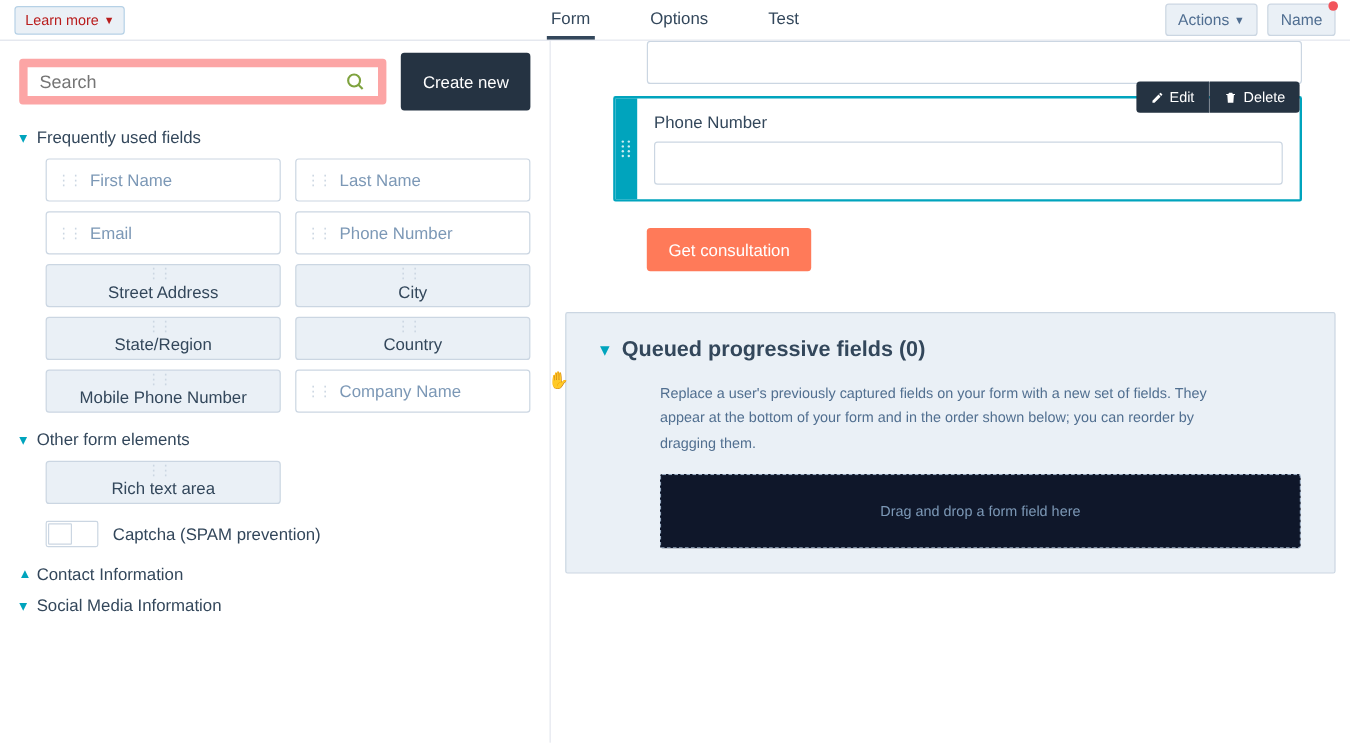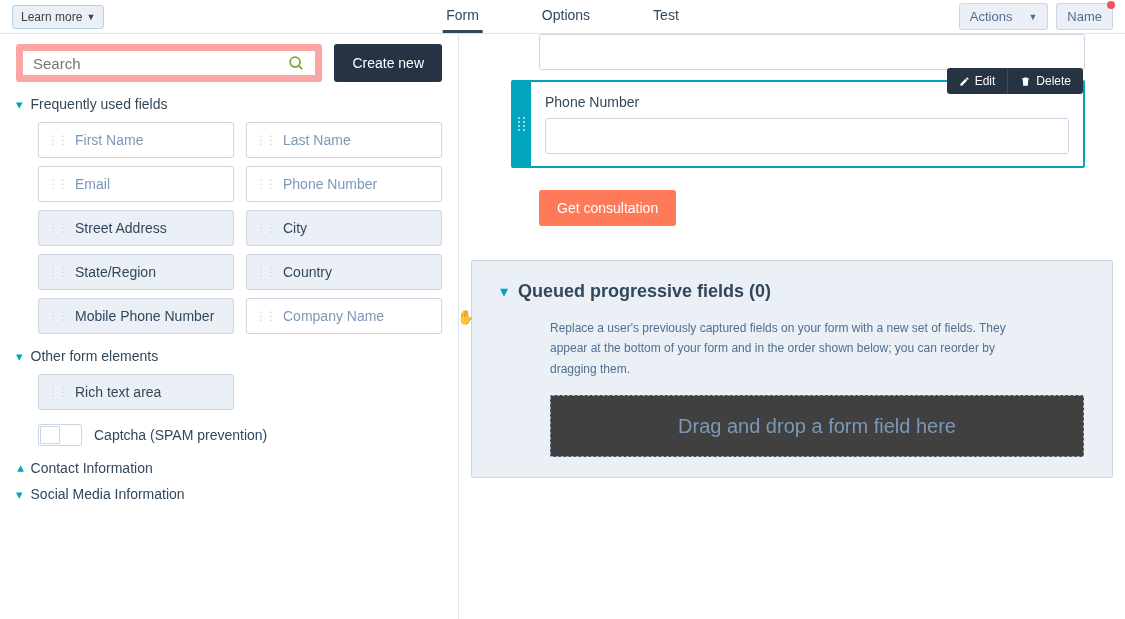--- a/index.html
+++ b/index.html
@@ -6,7 +6,7 @@
 body { width: 1125px; height: 619px; overflow: hidden; background: #fff; color: #33475b; }
 
 .topbar { height: 34px; border-bottom: 1px solid #dfe3eb; display: flex; align-items: center; padding: 0 12px; position: relative; }
-.learn-more { border: 1px solid #b6d1e6; background: #eaf0f6; color: #404040; font-size: 12px; padding: 4px 8px; border-radius: 3px; display: inline-flex; align-items: center; gap: 4px; cursor: pointer; }
+.learn-more { border: 1px solid #b6d1e6; background: #eaf0f6; color: #b91c1c; font-size: 12px; padding: 4px 8px; border-radius: 3px; display: inline-flex; align-items: center; gap: 4px; cursor: pointer; }
 .learn-more .caret { font-size: 9px; }
 
 .tabs { position: absolute; left: 50%; transform: translateX(-50%); display: flex; gap: 55px; height: 100%; align-items: center; }

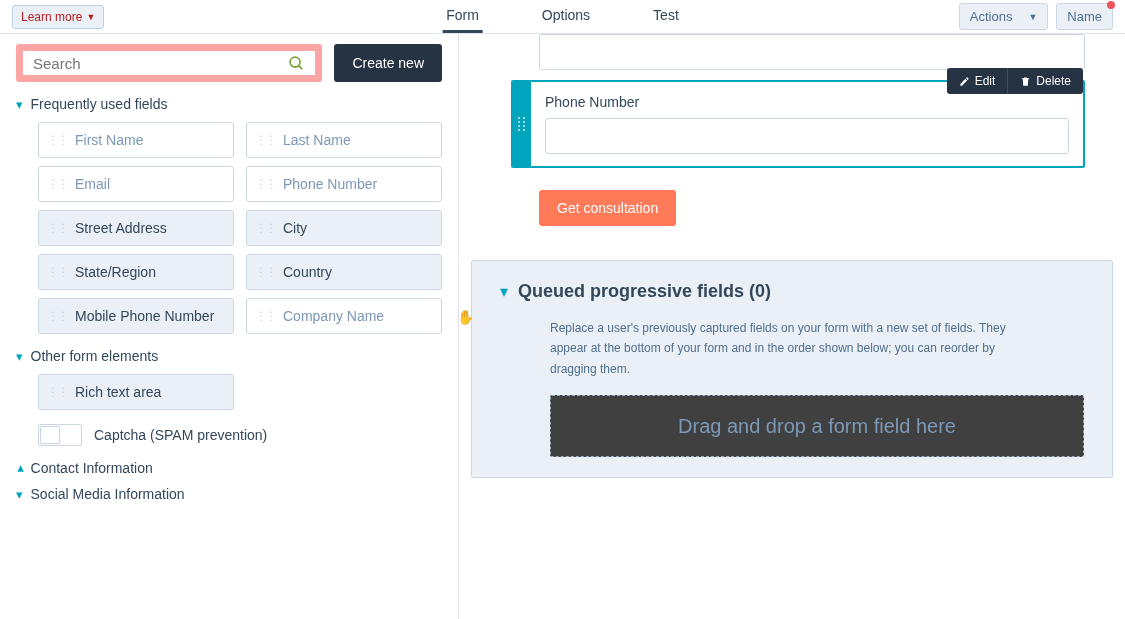--- a/index.html
+++ b/index.html
@@ -9,7 +9,7 @@
 .learn-more { border: 1px solid #b6d1e6; background: #eaf0f6; color: #b91c1c; font-size: 12px; padding: 4px 8px; border-radius: 3px; display: inline-flex; align-items: center; gap: 4px; cursor: pointer; }
 .learn-more .caret { font-size: 9px; }
 
-.tabs { position: absolute; left: 50%; transform: translateX(-50%); display: flex; gap: 55px; height: 100%; align-items: center; }
+.tabs { position: absolute; left: 50%; transform: translateX(-50%); display: flex; gap: 42px; height: 100%; align-items: center; }
 .tab { font-size: 14px; color: #33475b; cursor: pointer; height: 100%; display: flex; align-items: center; border-bottom: 3px solid transparent; padding: 0 4px; }
 .tab.active { border-bottom-color: #33475b; font-weight: 500; }
 

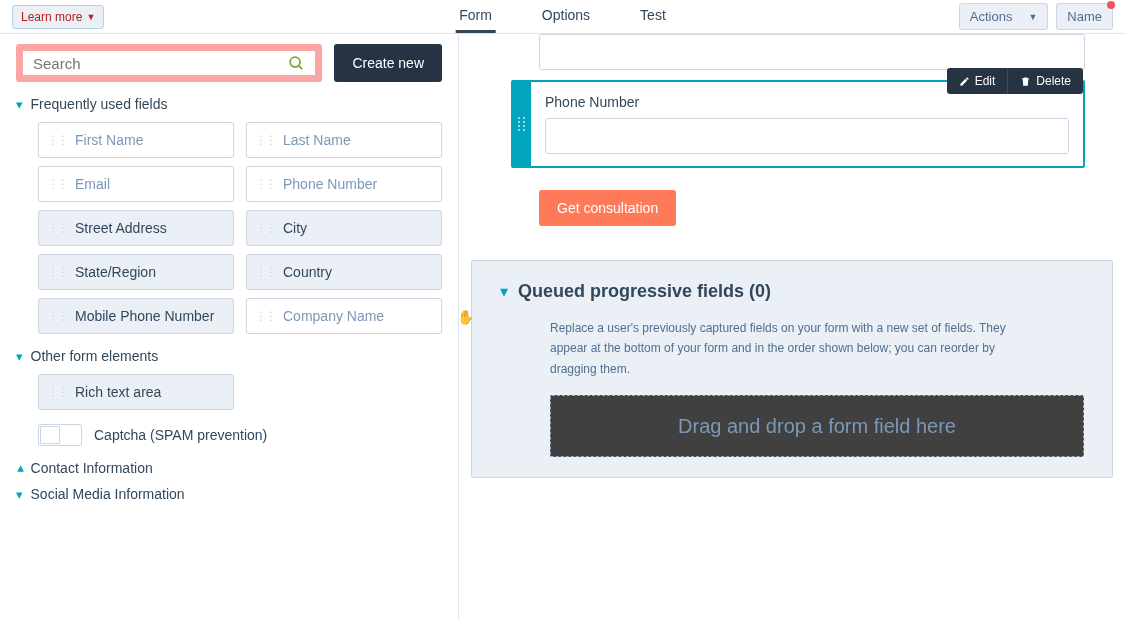--- a/index.html
+++ b/index.html
@@ -14,7 +14,7 @@
 .tab.active { border-bottom-color: #33475b; font-weight: 500; }
 
 .top-actions { margin-left: auto; display: flex; gap: 8px; align-items: center; }
-.btn-light { border: 1px solid #cbd6e2; background: #eaf0f6; color: #506e91; font-size: 13px; padding: 5px 10px; border-radius: 3px; cursor: pointer; display: inline-flex; align-items: center; gap: 16px; }
+.btn-light { border: 1px solid #cbd6e2; background: #eaf0f6; color: #506e91; font-size: 13px; padding: 5px 10px; border-radius: 3px; cursor: pointer; display: inline-flex; align-items: center; gap: 4px; }
 .red-dot { width: 8px; height: 8px; background: #f2545b; border-radius: 50%; position: absolute; top: -2px; right: -2px; }
 .save-wrap { position: relative; }
 

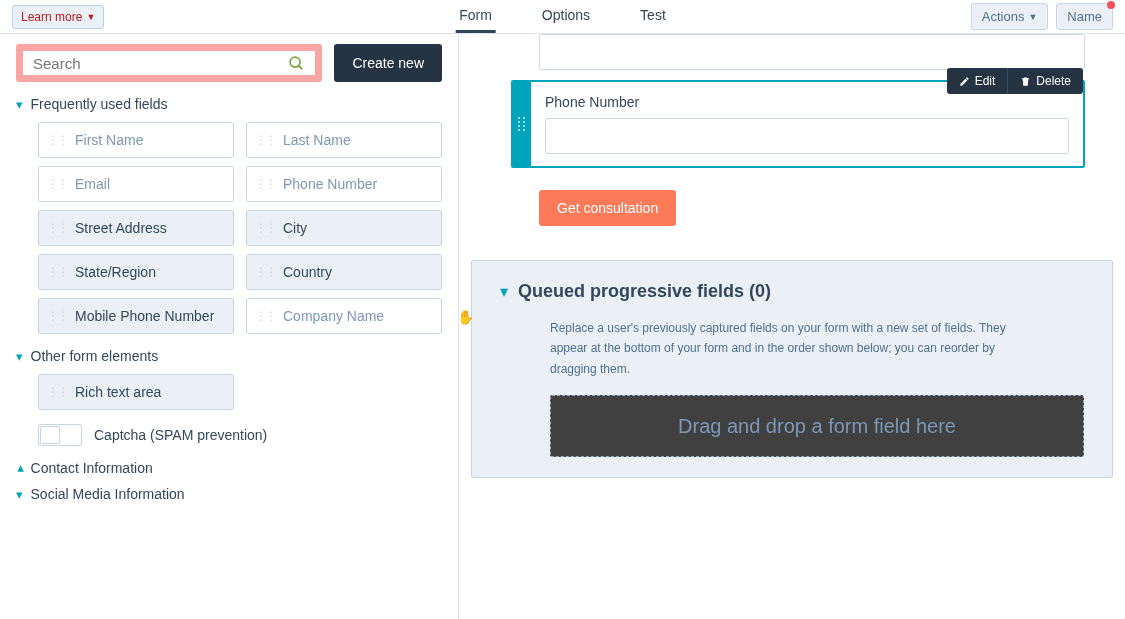--- a/index.html
+++ b/index.html
@@ -25,7 +25,7 @@
 .search-box { flex: 1; border: 7px solid #fca5a5; border-radius: 3px; height: 38px; display: flex; align-items: center; padding: 0 10px; }
 .search-box input { flex: 1; border: none; outline: none; font-size: 15px; color: #7c98b6; background: transparent; }
 .search-box .sicon { color: #7c98b6; }
-.create-btn { background: #253342; color: #fff; border: none; border-radius: 3px; height: 38px; padding: 0 18px; font-size: 14px; font-weight: 500; cursor: pointer; }
+.create-btn { background: #253342; color: #fff; border: none; border-radius: 3px; height: 48px; padding: 0 18px; font-size: 14px; font-weight: 500; cursor: pointer; }
 
 .section-head { display: flex; align-items: center; gap: 8px; color: #33475b; font-size: 14px; margin: 8px 0 10px 0; cursor: pointer; }
 .section-head .chev { color: #00a4bd; font-size: 13px; display: inline-block; }

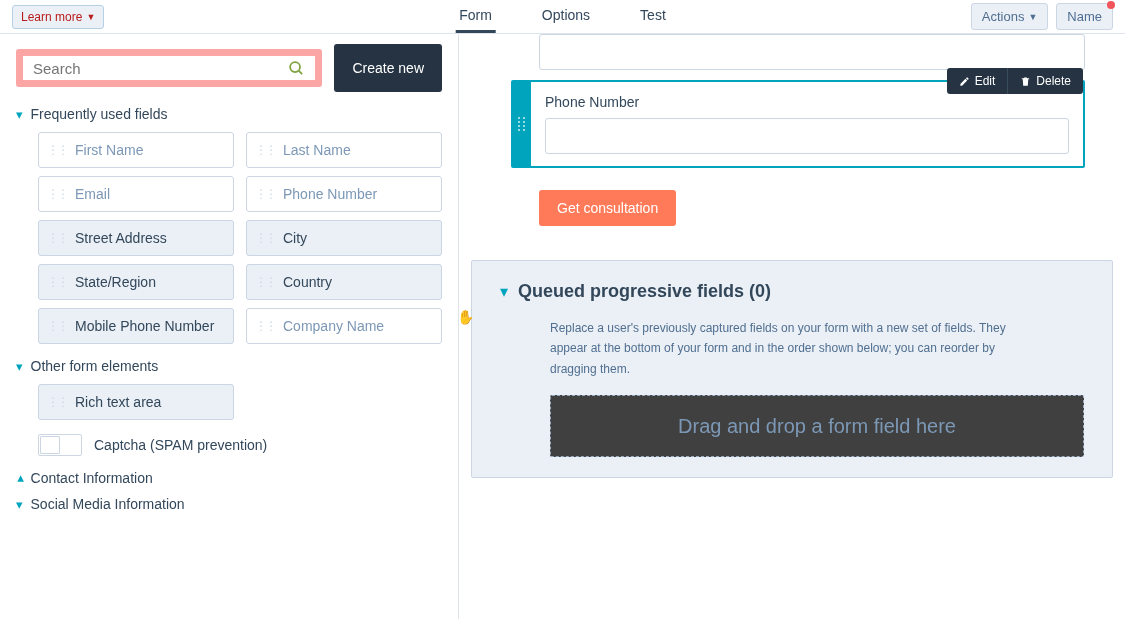--- a/index.html
+++ b/index.html
@@ -33,7 +33,7 @@
 
 .field-grid { display: grid; grid-template-columns: 1fr 1fr; gap: 8px 12px; padding-left: 22px; margin-bottom: 14px; }
 .field-chip { border: 1px solid #cbd6e2; border-radius: 3px; height: 36px; display: flex; align-items: center; padding: 0 8px; font-size: 14px; color: #33475b; background: #fff; cursor: grab; }
-.field-chip.used { background: #eaf0f6; }
+.field-chip.used { background: #eaf0f6; flex-direction: column; }
 .field-chip.placeholder { color: #7c98b6; }
 .drag-handle { color: #cbd6e2; font-size: 12px; margin-right: 8px; letter-spacing: -2px; }
 

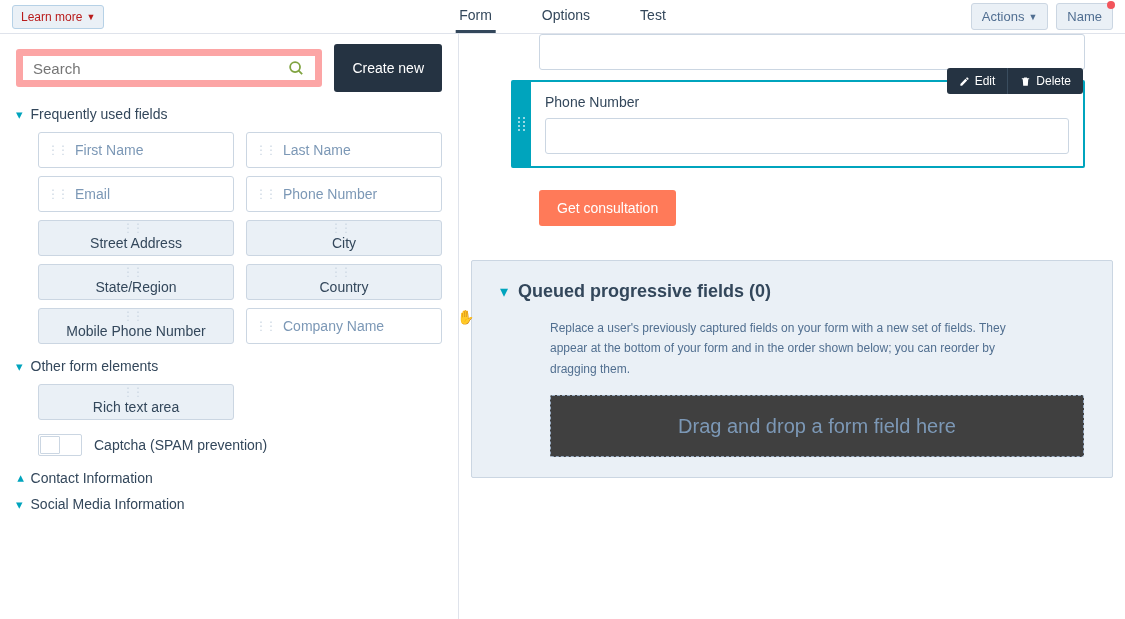--- a/index.html
+++ b/index.html
@@ -66,7 +66,7 @@
 .queued-head .chev { color: #00a4bd; font-size: 16px; }
 .queued-head h3 { font-size: 18px; font-weight: 600; color: #33475b; }
 .queued-desc { font-size: 12px; color: #516f90; line-height: 1.7; margin: 0 16px 16px 50px; max-width: 460px; }
-.dropzone { border: 1px dashed #99acc2; border-radius: 2px; background: #404040; height: 62px; display: flex; align-items: center; justify-content: center; color: #7c98b6; font-size: 20px; margin-left: 50px; }
+.dropzone { border: 1px dashed #99acc2; border-radius: 2px; background: #0f172a; height: 62px; display: flex; align-items: center; justify-content: center; color: #7c98b6; font-size: 12px; margin-left: 50px; }
 
 .grab-cursor { position: absolute; left: -2px; top: 275px; font-size: 14px; z-index: 10; }
 

